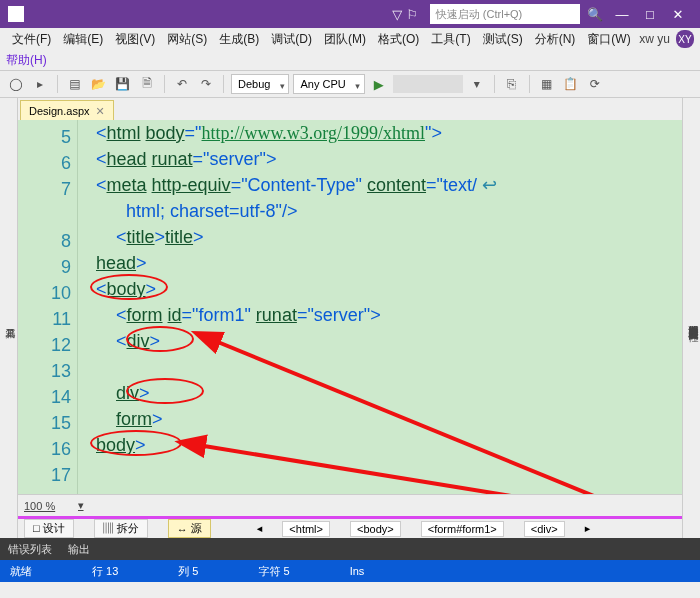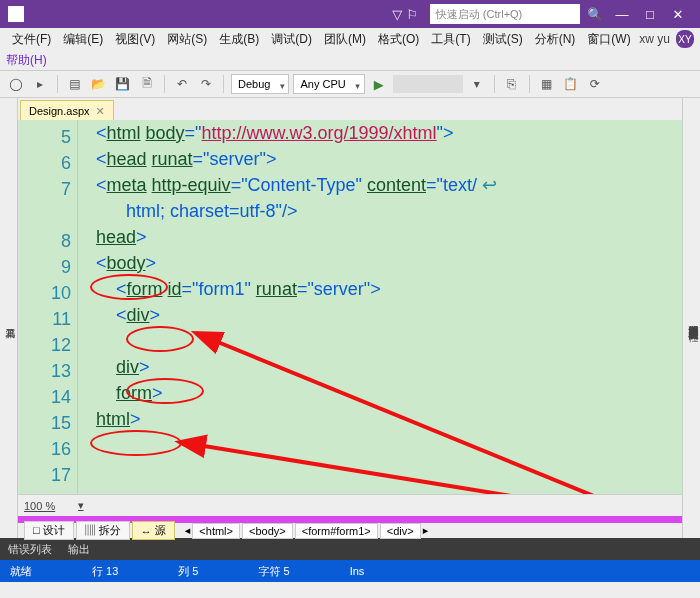--- a/index.html
+++ b/index.html
@@ -36,7 +36,7 @@
 .code .line { height: 26px; line-height: 26px; white-space: pre; }
 .t-blue { color: #0a5bd6; }
 .t-red { color: #14532d; text-decoration: underline; }
-.t-url { color: #be185d; text-decoration: underline; }
+.t-url { color: #15803d; text-decoration: underline; font-family: Liberation Serif, serif; }
 .circle { position: absolute; border: 2px solid #e11; border-radius: 50%; pointer-events: none; }
 .arrow { position: absolute; pointer-events: none; }
 .bottombar { height: 22px; background: #eee; border-top: 1px solid #ccc; display: flex; align-items: center; font-size: 11px; color: #444; padding: 0 6px; gap: 4px; text-decoration: underline; }

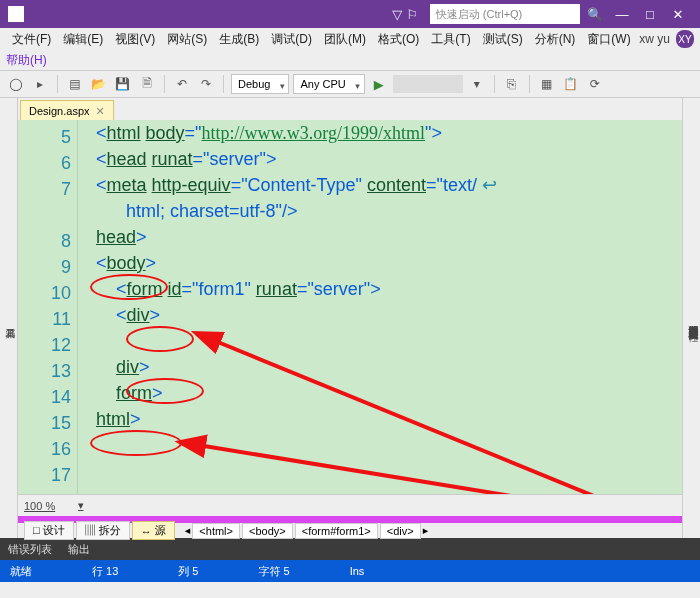--- a/index.html
+++ b/index.html
@@ -140,6 +140,7 @@
           <div class="line"><span class="t-blue">&lt;</span><span class="t-red">head</span><span class="t-blue"> </span><span class="t-red">runat</span><span class="t-blue">="</span><span class="t-blue">server</span><span class="t-blue">"&gt;</span></div>
           <div class="line"><span class="t-blue">&lt;</span><span class="t-red">meta</span><span class="t-blue"> </span><span class="t-red">http-equiv</span><span class="t-blue">="</span><span class="t-blue">Content-Type</span><span class="t-blue">" </span><span class="t-red">content</span><span class="t-blue">="</span><span class="t-blue">text/</span> <span style="color:#2b8aa8">↩</span></div>
           <div class="line"><span class="t-blue">      html; charset=utf-8"</span><span class="t-blue">/&gt;</span></div>
+          <div class="line"><span class="t-blue">    &lt;</span><span class="t-red">title</span><span class="t-blue">&gt;<span class="t-red">title</span><span class="t-blue">&gt;</span></span></div>
           <div class="line"><span class="t-blue"><span class="t-red">head</span><span class="t-blue">&gt;</span></span></div>
           <div class="line"><span class="t-blue">&lt;</span><span class="t-red">body</span><span class="t-blue">&gt;</span></div>
           <div class="line"><span class="t-blue">    &lt;</span><span class="t-red">form</span><span class="t-blue"> </span><span class="t-red">id</span><span class="t-blue">="</span><span class="t-blue">form1</span><span class="t-blue">" </span><span class="t-red">runat</span><span class="t-blue">="</span><span class="t-blue">server</span><span class="t-blue">"&gt;</span></div>

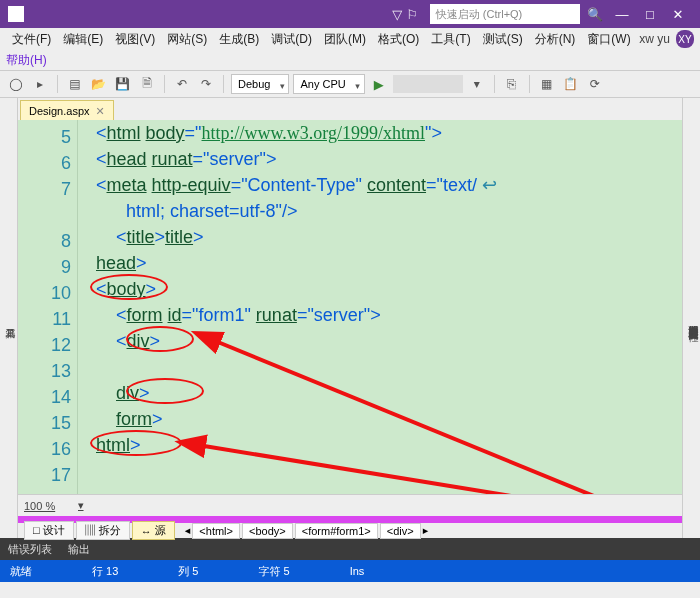--- a/index.html
+++ b/index.html
@@ -148,6 +148,7 @@
           <div class="line">    </div>
           <div class="line"><span class="t-blue">    <span class="t-red">div</span><span class="t-blue">&gt;</span></span></div>
           <div class="line"><span class="t-blue">    <span class="t-red">form</span><span class="t-blue">&gt;</span></span></div>
+          <div class="line"><span class="t-blue"><span class="t-red">body</span><span class="t-blue">&gt;</span></span></div>
           <div class="line"><span class="t-blue"><span class="t-red">html</span><span class="t-blue">&gt;</span></span></div>
           <div class="line"></div>
         </div>

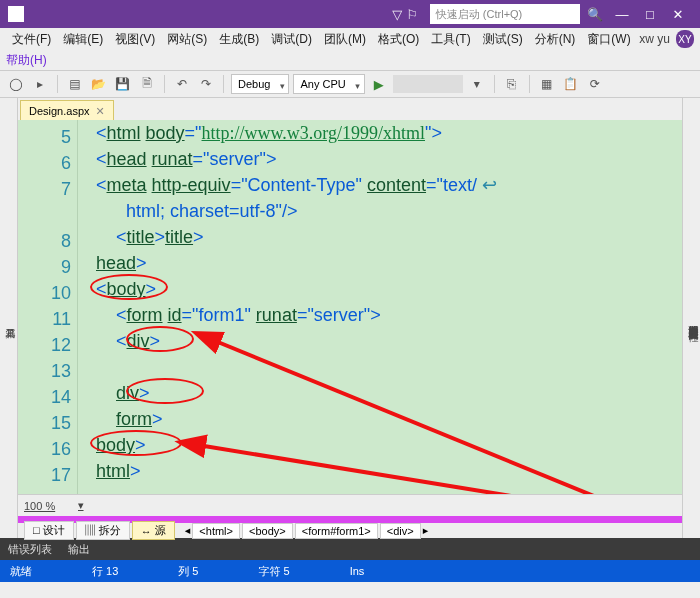--- a/index.html
+++ b/index.html
@@ -149,7 +149,6 @@
           <div class="line"><span class="t-blue">    <span class="t-red">div</span><span class="t-blue">&gt;</span></span></div>
           <div class="line"><span class="t-blue">    <span class="t-red">form</span><span class="t-blue">&gt;</span></span></div>
           <div class="line"><span class="t-blue"><span class="t-red">body</span><span class="t-blue">&gt;</span></span></div>
-          <div class="line"><span class="t-blue"><span class="t-red">html</span><span class="t-blue">&gt;</span></span></div>
           <div class="line"></div>
         </div>
 

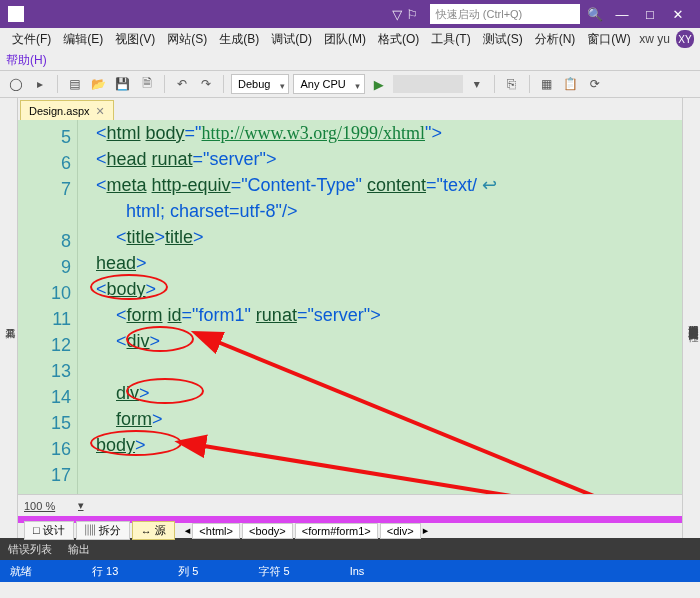--- a/index.html
+++ b/index.html
@@ -41,7 +41,7 @@
 .arrow { position: absolute; pointer-events: none; }
 .bottombar { height: 22px; background: #eee; border-top: 1px solid #ccc; display: flex; align-items: center; font-size: 11px; color: #444; padding: 0 6px; gap: 4px; text-decoration: underline; }
 .bottombar .pct { width: 50px; }
-.pathbar { height: 22px; background: #eee; border-top: 7px solid #d946ef; display: flex; align-items: center; font-size: 11px; padding-left: 6px; gap: 2px; }
+.pathbar { height: 22px; background: #eee; border-top: 3px solid #d946ef; display: flex; align-items: center; font-size: 11px; padding-left: 6px; gap: 20px; }
 .pathbar .pb-btn { border: 1px solid #ccc; background: #f7f7f7; padding: 1px 8px; }
 .pathbar .pb-btn.active { background: #fff6c8; border-color: #d6c66a; }
 .pathbar .crumb { border: 1px solid #ccc; padding: 1px 6px; background: #fff; }

